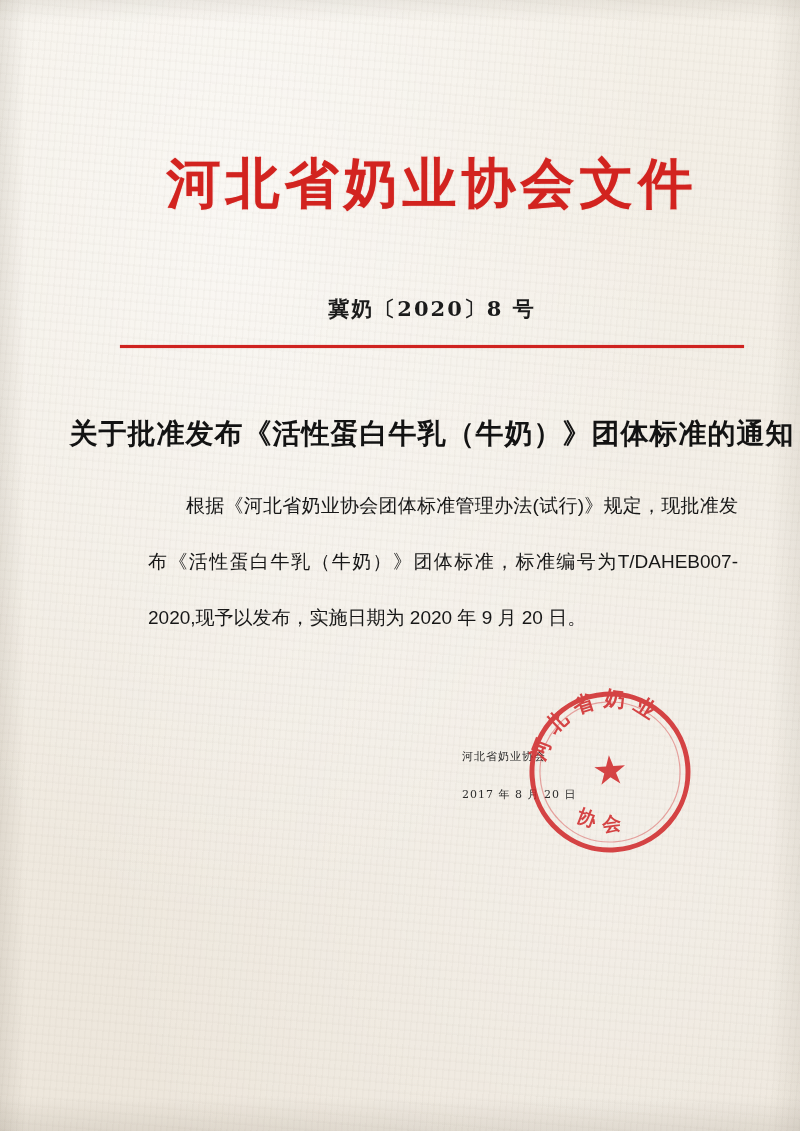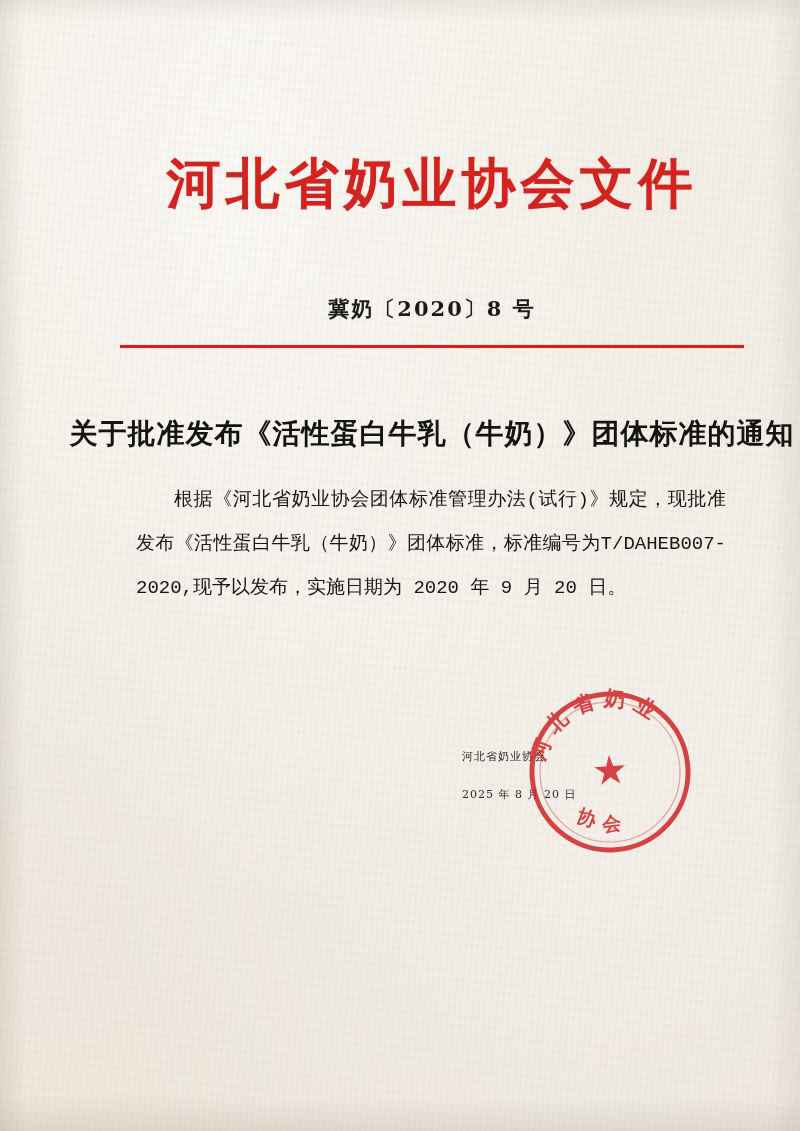--- a/index.html
+++ b/index.html
@@ -116,12 +116,12 @@
   #body-text {
     position: absolute;
     top: 478px;
-    left: 104px;
+    left: 116px;
     width: 590px;
     font-size: 19px;
     color: #171717;
-    line-height: 44px;
-    font-family: Liberation Mono, monospace;
+    line-height: 56px;
+    font-family: Liberation Sans, sans-serif;
   }
   #body-text p {
     margin: 0;

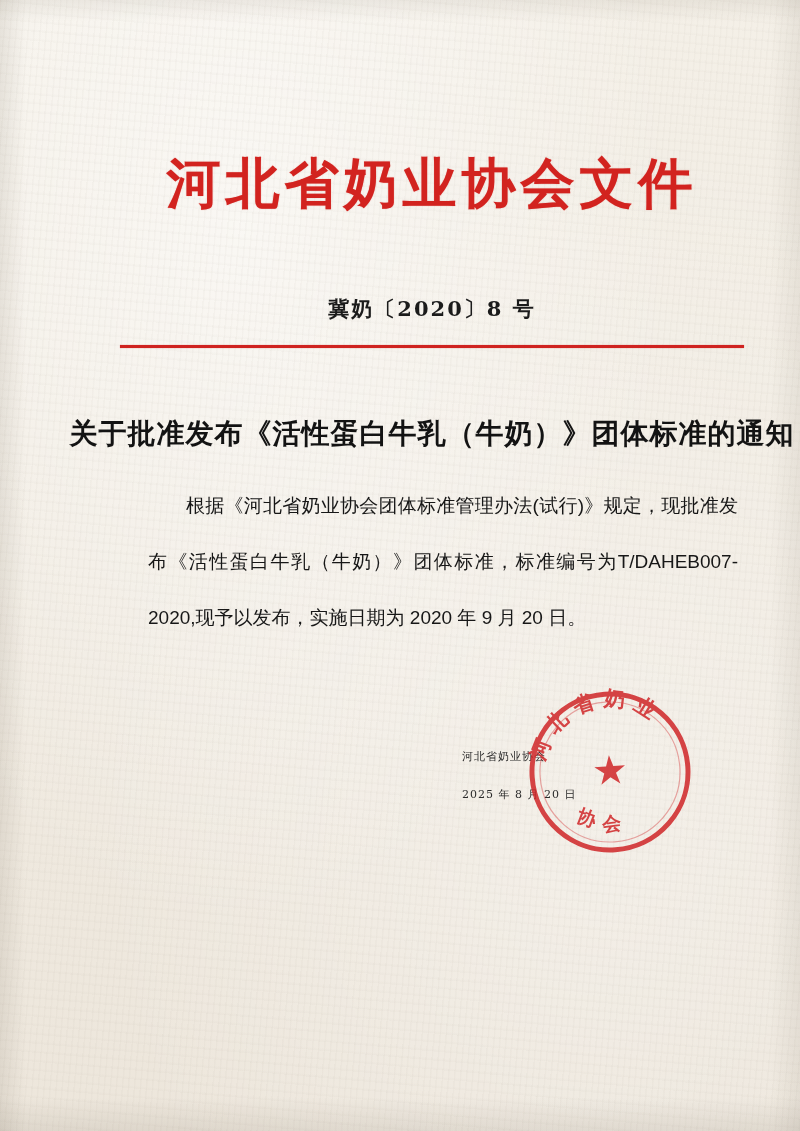--- a/index.html
+++ b/index.html
@@ -189,7 +189,7 @@
 
     <div id="signature">
       <div class="sig-org">河北省奶业协会</div>
-      <div class="sig-date">2025 年 8 月 20 日</div>
+      <div class="sig-date">2017 年 8 月 20 日</div>
     </div>
 
     <div id="seal">

